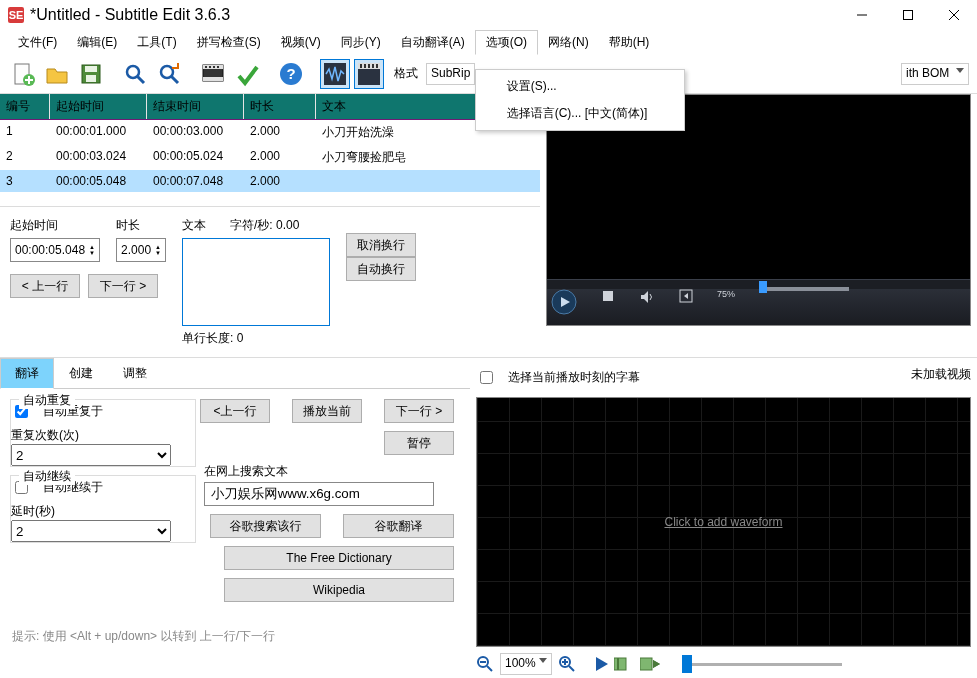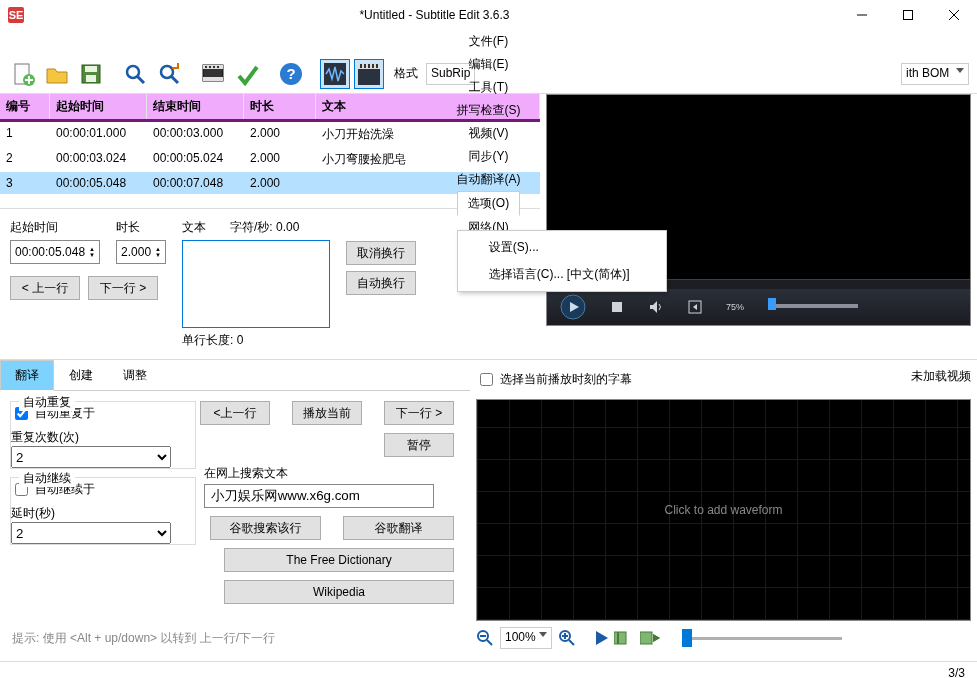--- a/index.html
+++ b/index.html
@@ -6,7 +6,7 @@
 body { margin:0; font-family:"Microsoft YaHei","Segoe UI",Arial,sans-serif; font-size:12px; background:#fff; color:#000; width:977px; }
 .titlebar { height:30px; display:flex; align-items:center; padding:0 0 0 8px; }
 .titlebar .app-icon { width:16px; height:16px; background:#D83B3B; color:#fff; font-weight:bold; display:inline-flex; align-items:center; justify-content:center; font-size:11px; border-radius:2px; margin-right:6px; }
-.titlebar .title { flex:1; font-size:12px;text-align:center; }
+.titlebar .title { flex:1; font-size:16px; }
 .winbtns { display:flex; }
 .winbtn { width:46px; height:30px; display:flex; align-items:center; justify-content:center; font-size:11px; }
 .menubar { height:24px; display:flex; align-items:center; padding:0 8px;flex-direction:column; }

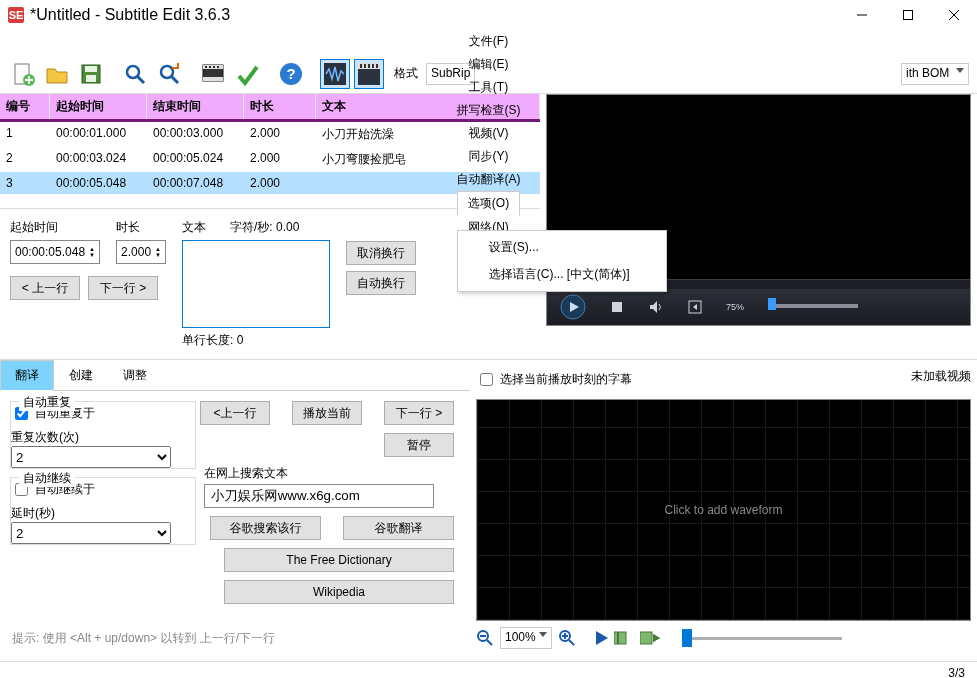--- a/index.html
+++ b/index.html
@@ -9,7 +9,7 @@
 .titlebar .title { flex:1; font-size:16px; }
 .winbtns { display:flex; }
 .winbtn { width:46px; height:30px; display:flex; align-items:center; justify-content:center; font-size:11px; }
-.menubar { height:24px; display:flex; align-items:center; padding:0 8px;flex-direction:column; }
+.menubar { height:24px; display:flex; align-items:center; padding:0 8px; }
 .menuitem { padding:3px 10px; position:relative; }
 .menuitem.open { background:#fff; border:1px solid #ccc; border-bottom:1px solid #fff; z-index:11; }
 .dropdown { position:absolute; left:-1px; top:38px; background:#fff; border:1px solid #ccc; box-shadow:2px 2px 4px rgba(0,0,0,.2); min-width:210px; z-index:10; padding:3px; }

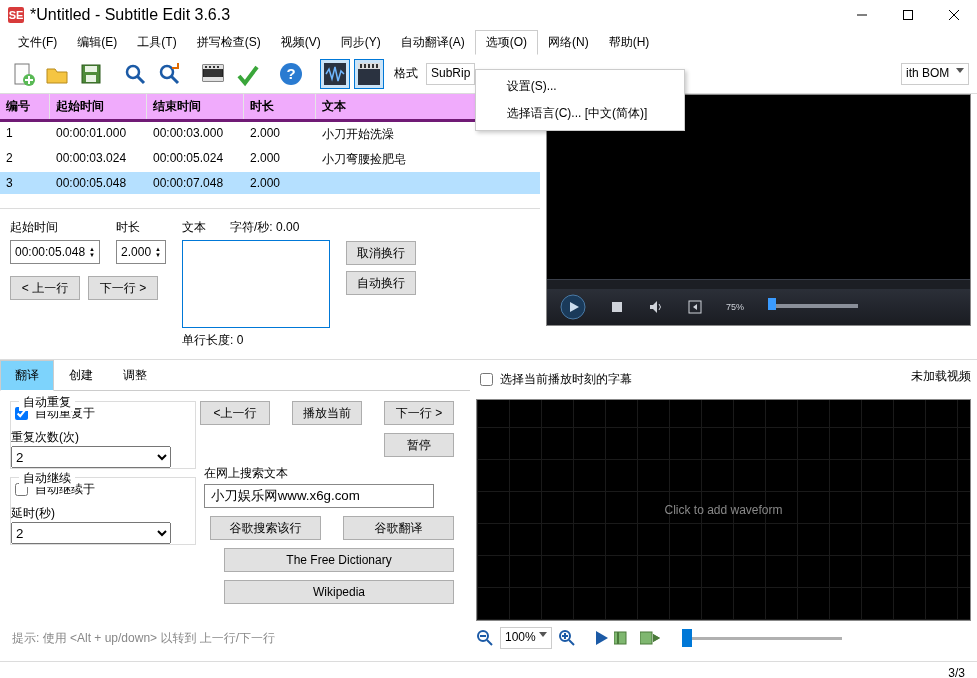--- a/index.html
+++ b/index.html
@@ -26,7 +26,7 @@
 .video-panel { background:#000; border:1px solid #888; height:232px; position:relative; }
 .video-controls { position:absolute; bottom:0; left:0; right:0; height:36px; background:linear-gradient(#2b2f38,#1a1c22); display:flex; align-items:center; gap:24px; padding:0 13px; color:#cfd3da; font-size:10px; }
 .video-progress { position:absolute; bottom:36px; left:0; right:0; height:10px; background:#1c1e24; border-top:1px solid #3a3f4a; }
-.table-head { display:flex; border-bottom:3px solid #701a75; background:#f0abfc; font-weight:700; }
+.table-head { display:flex; border-bottom:1px solid #701a75; background:#0f766e; font-weight:400; }
 .table-head .cell, .table-row .cell { padding:4px 6px; text-align:left; }
 .table-head .cell { border-right:1px solid #e5e5e5; }
 .col-num{width:50px} .col-start{width:97px} .col-end{width:97px} .col-dur{width:72px} .col-text{flex:1}

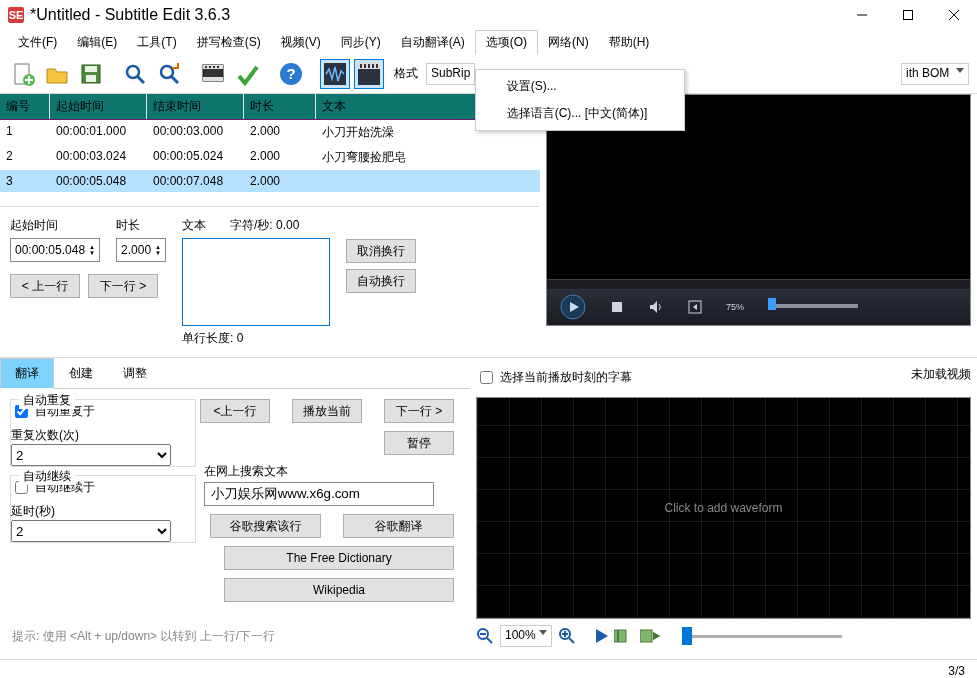--- a/index.html
+++ b/index.html
@@ -43,7 +43,7 @@
 .btn { border:1px solid #adadad; background:#e1e1e1; padding:4px 10px; min-width:70px; text-align:center; height:24px; display:inline-flex; align-items:center; justify-content:center; }
 .textbox { border:1px solid #0078d7; width:148px; height:88px; background:#fff; }
 .line-lengths { margin-top:4px; }
-.wrap-btns { display:flex; flex-direction:column; gap:6px; }
+.wrap-btns { display:flex; flex-direction:column; gap:0; }
 .lower-area { display:flex; padding:0 0 6px 0; }
 .tabs { border-bottom:1px solid #ccc; display:flex; }
 .tab { padding:6px 14px; border:1px solid transparent; border-bottom:none; margin-bottom:-1px; }

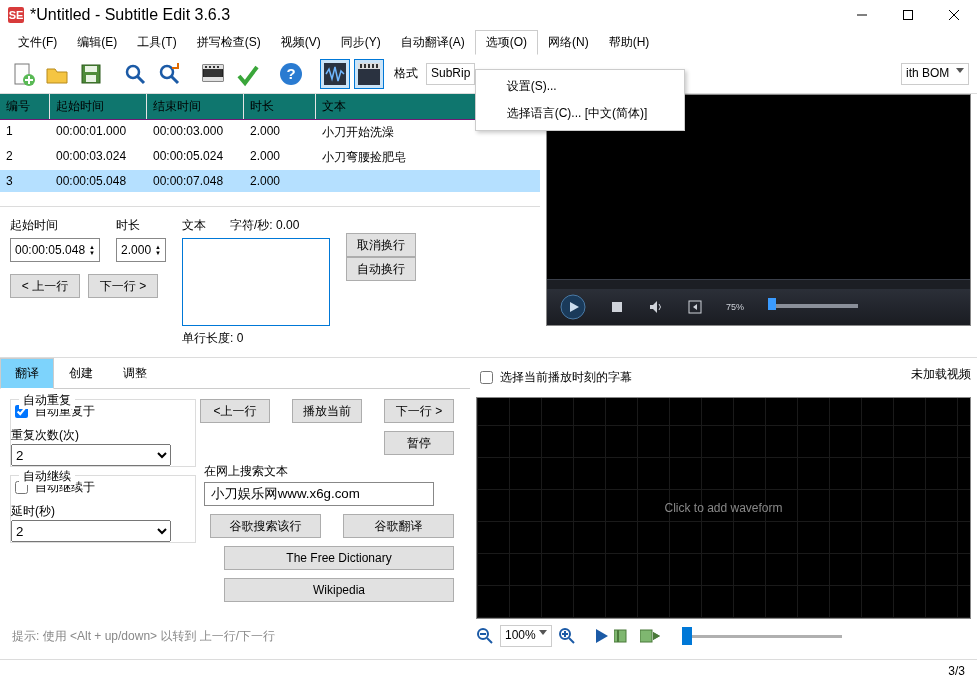--- a/index.html
+++ b/index.html
@@ -24,7 +24,7 @@
 .left-col { width:540px; }
 .right-col { flex:1; padding:0 6px 6px 6px; }
 .video-panel { background:#000; border:1px solid #888; height:232px; position:relative; }
-.video-controls { position:absolute; bottom:0; left:0; right:0; height:36px; background:linear-gradient(#2b2f38,#1a1c22); display:flex; align-items:center; gap:24px; padding:0 13px; color:#cfd3da; font-size:10px; }
+.video-controls { position:absolute; bottom:0; left:0; right:0; height:36px; background:linear-gradient(#2b2f38,#1a1c22); display:flex; gap:24px; padding:0 4px; color:#cfd3da; font-size:10px; }
 .video-progress { position:absolute; bottom:36px; left:0; right:0; height:10px; background:#1c1e24; border-top:1px solid #3a3f4a; }
 .table-head { display:flex; border-bottom:1px solid #701a75; background:#0f766e; font-weight:400; }
 .table-head .cell, .table-row .cell { padding:4px 6px; text-align:left; }

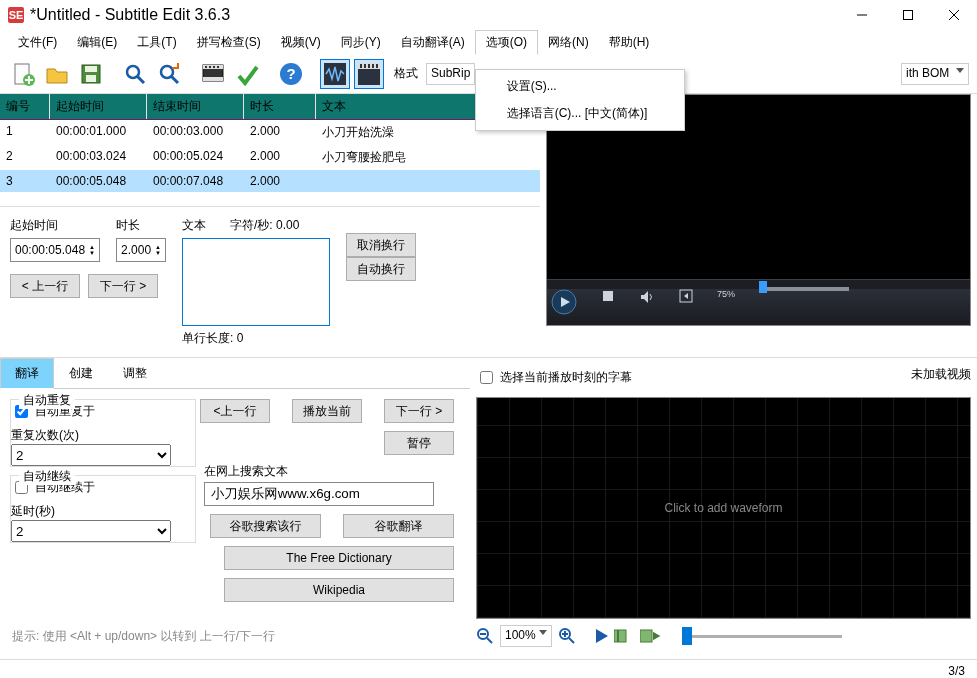--- a/index.html
+++ b/index.html
@@ -52,7 +52,7 @@
 .group { border:1px solid #dcdcdc; margin-bottom:8px; position:relative; }
 .group-title { position:absolute; top:-8px; left:8px; background:#fff; padding:0 4px; }
 .group select { width:160px; height:22px; }
-.chkline { display:flex; align-items:center; gap:4px; margin:2px 0 6px 0; }
+.chkline { display:flex; align-items:center; gap:12px; margin:2px 0 6px 0; }
 .searchcol .btn-row { display:flex; gap:22px; margin-bottom:8px; justify-content:flex-end; }
 .searchcol .btn-wide { width:230px; }
 .search-input { border:1px solid #888; width:230px; height:24px; padding:2px 6px; background:#fff; }

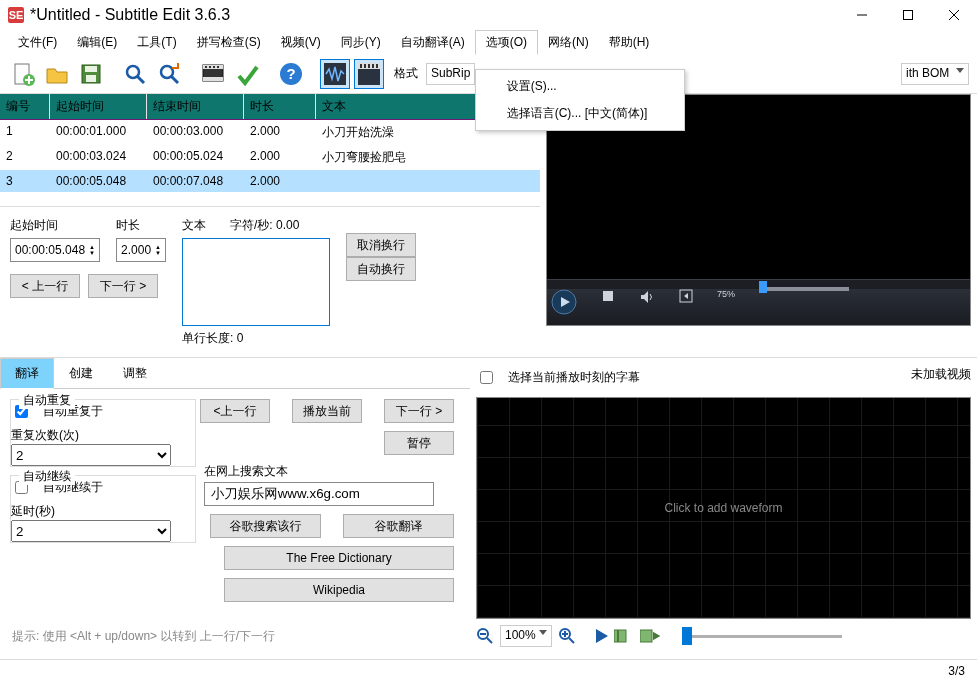--- a/index.html
+++ b/index.html
@@ -58,7 +58,7 @@
 .search-input { border:1px solid #888; width:230px; height:24px; padding:2px 6px; background:#fff; }
 .waveform-col { flex:1; padding:6px 6px 0 6px; }
 .wave-header { display:flex; justify-content:space-between; padding:2px 0 4px 0; }
-.waveform { background:#000; border:1px solid #888; height:222px; display:flex; align-items:center; justify-content:center; color:#888; position:relative; background-image:repeating-linear-gradient(0deg,#1a1a1a 0,#1a1a1a 1px,transparent 1px,transparent 32px),repeating-linear-gradient(90deg,#1a1a1a 0,#1a1a1a 1px,transparent 1px,transparent 32px); }
+.waveform { background:#000; border:1px solid #888; height:250px; display:flex; align-items:center; justify-content:center; color:#888; position:relative; background-image:repeating-linear-gradient(0deg,#1a1a1a 0,#1a1a1a 1px,transparent 1px,transparent 32px),repeating-linear-gradient(90deg,#1a1a1a 0,#1a1a1a 1px,transparent 1px,transparent 32px);text-decoration:underline; }
 .zoombar { display:flex; align-items:center; gap:6px; padding:6px 0 0 0; }
 .hint { color:#888; padding:8px 12px; }
 .statusbar { border-top:1px solid #dcdcdc; display:flex; justify-content:flex-end; padding:4px 12px; }

